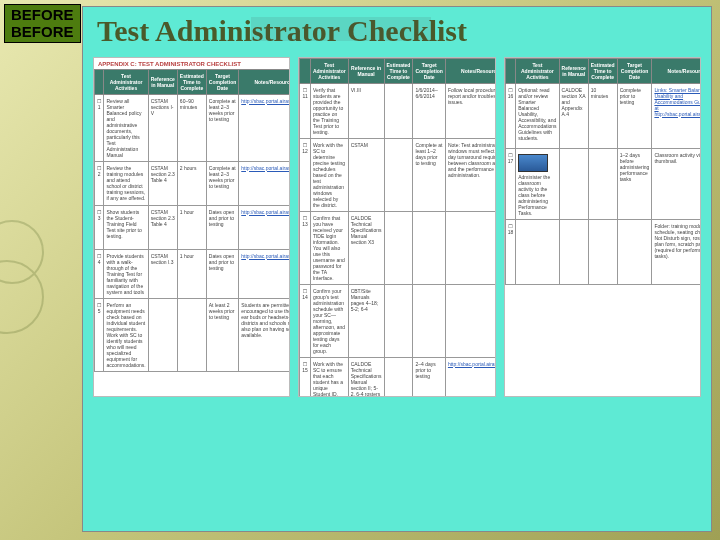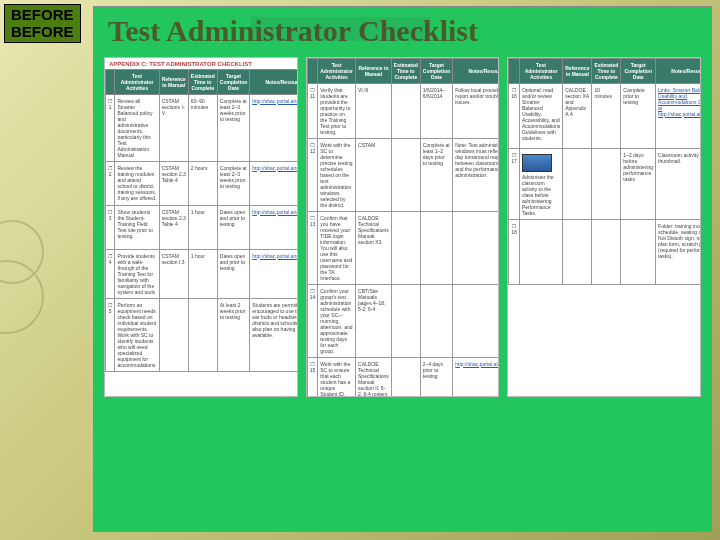--- a/index.html
+++ b/index.html
@@ -35,9 +35,8 @@
   .inner {
     position: absolute;
     top: 6px; left: 82px; right: 8px; bottom: 8px;
-    background: #22c55e;
+    background: #5eead4;
     border: 1px solid #888;
-    margin-left: 11px;
   }
   .title-block {
     padding: 8px 14px 0;

